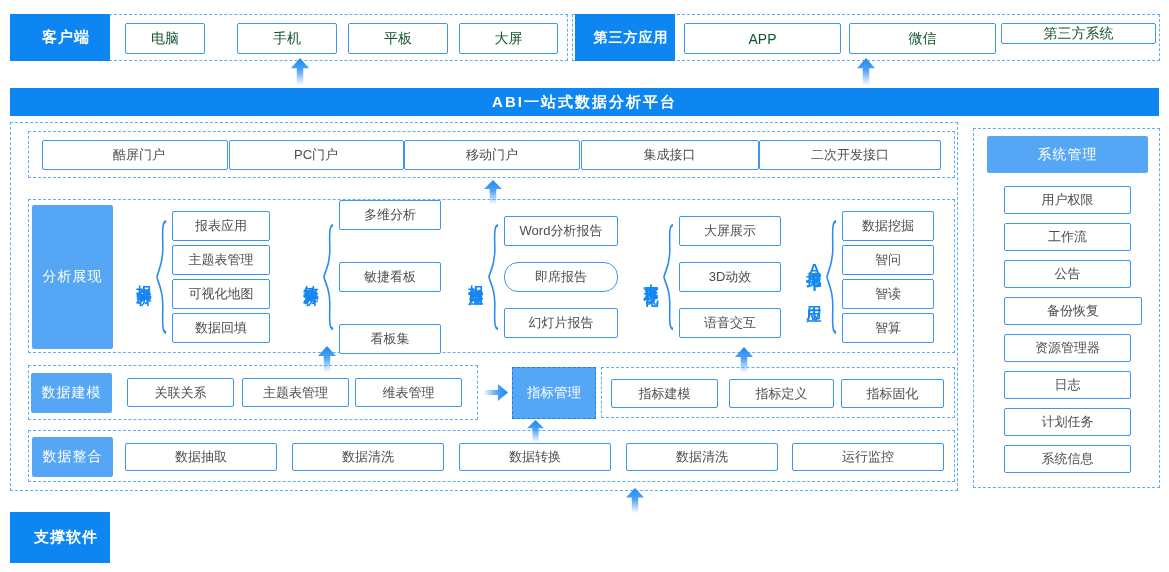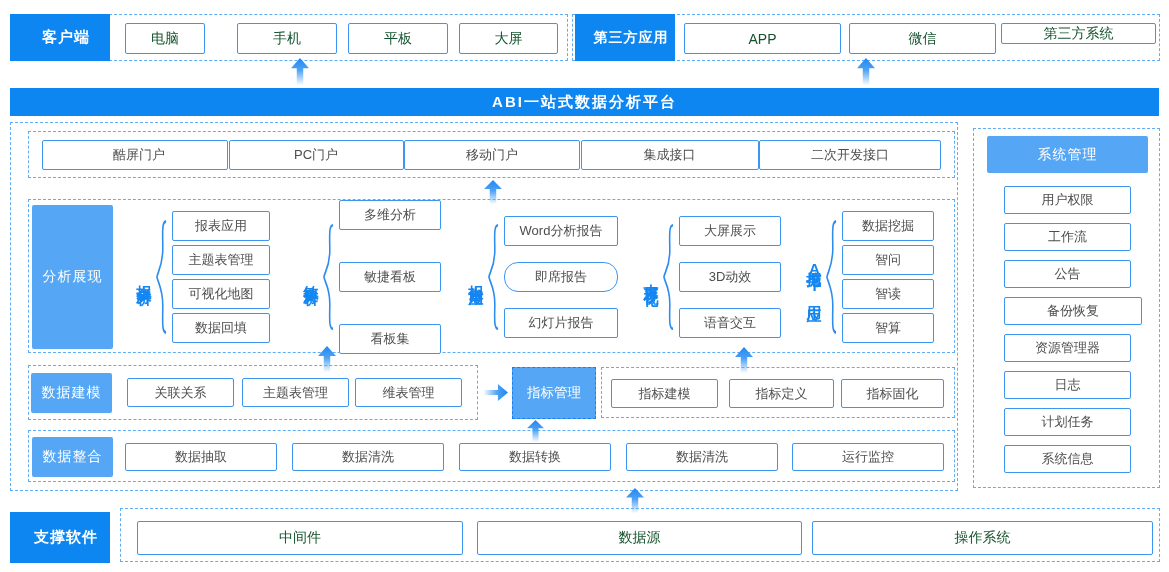--- a/index.html
+++ b/index.html
@@ -182,11 +182,6 @@
 
   <div class="abs up-arrow" style="left:626px;top:488px;width:18px;height:25px;z-index:3;"></div>
 
-  <div class="abs dashed" style="left:120px;top:508px;width:1040px;height:54px;">
-    <div class="abs box big" style="left:16px;top:12px;width:326px;height:34px;">中间件</div>
-    <div class="abs box big" style="left:356px;top:12px;width:325px;height:34px;">数据源</div>
-    <div class="abs box big" style="left:691px;top:12px;width:341px;height:34px;">操作系统</div>
-  </div>
   <div class="abs solid" style="left:10px;top:512px;width:100px;height:51px;">支撑软件</div>
 
 </div>

